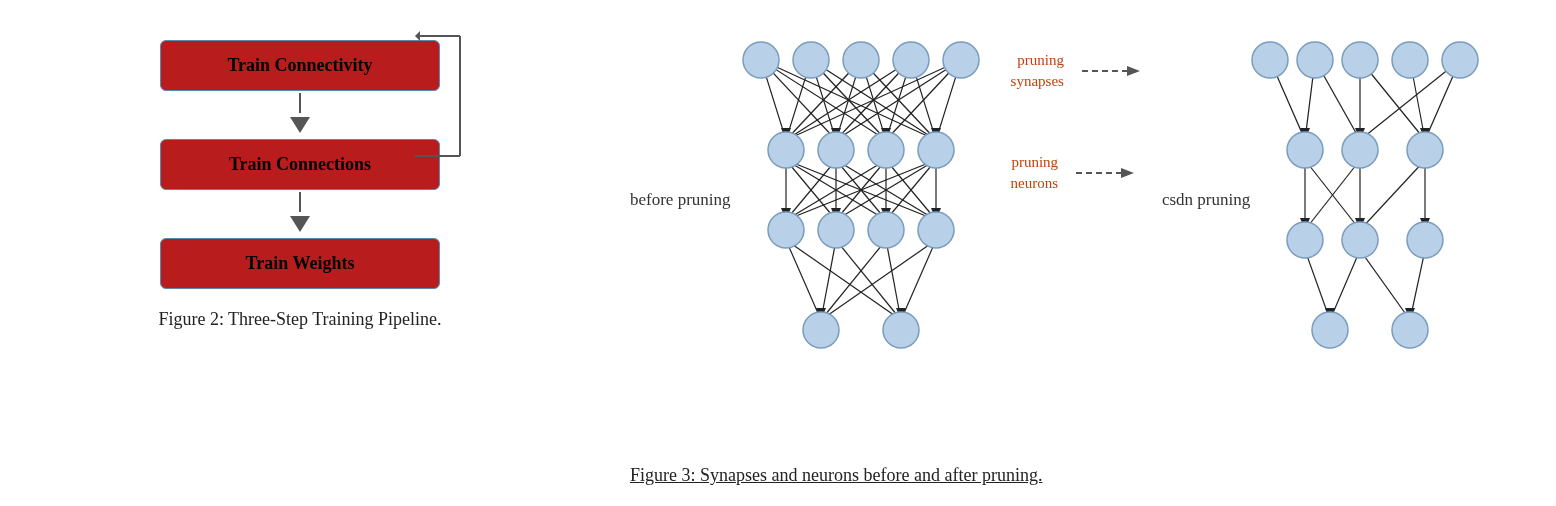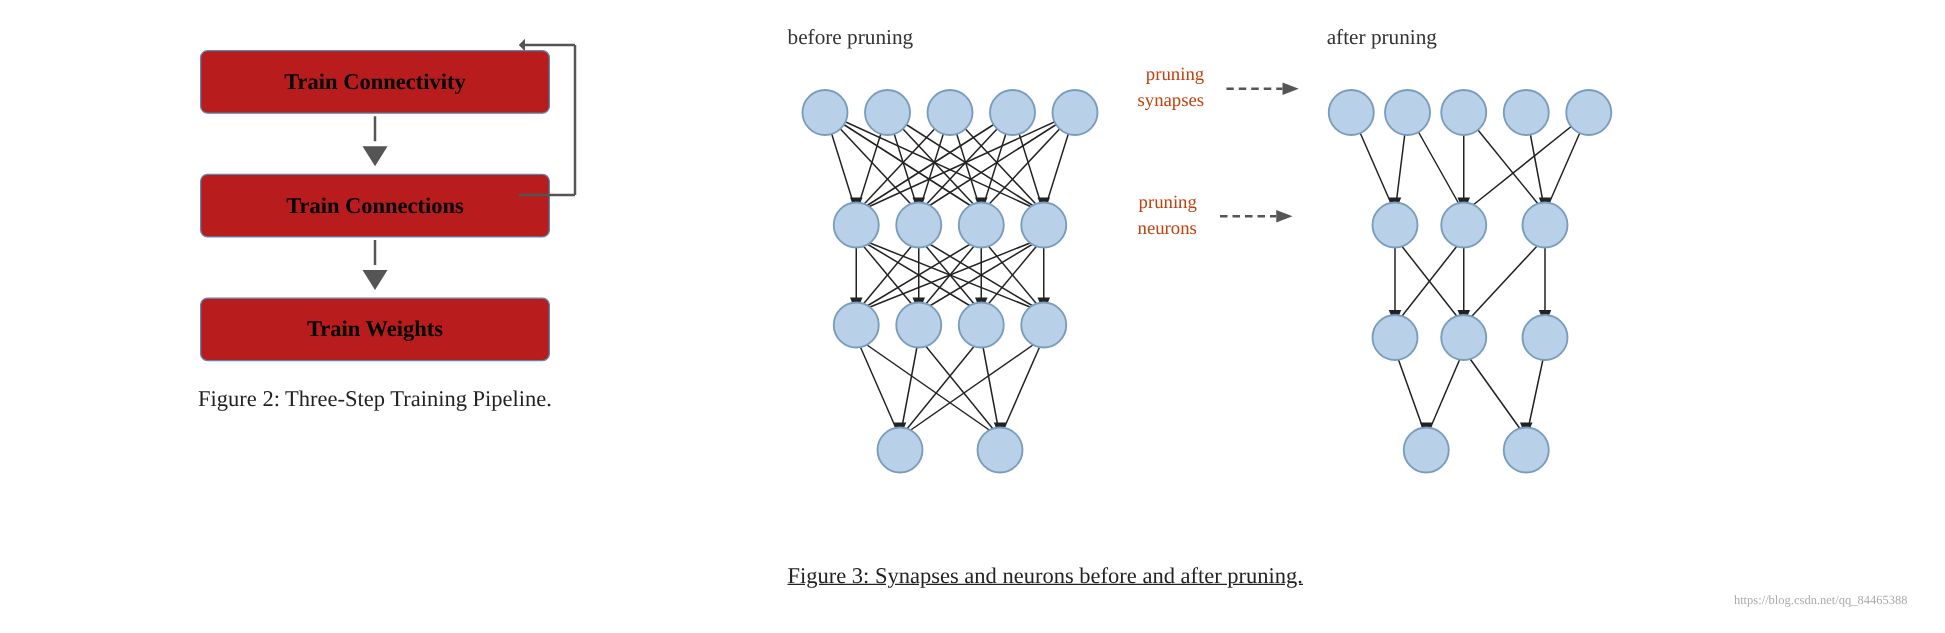--- a/index.html
+++ b/index.html
@@ -107,8 +107,8 @@
 
     .neural-section {
       display: flex;
-      flex-direction: column;
-      align-items: flex-start;
+      flex-direction: row;
+      align-items: center;
       position: relative;
     }
 

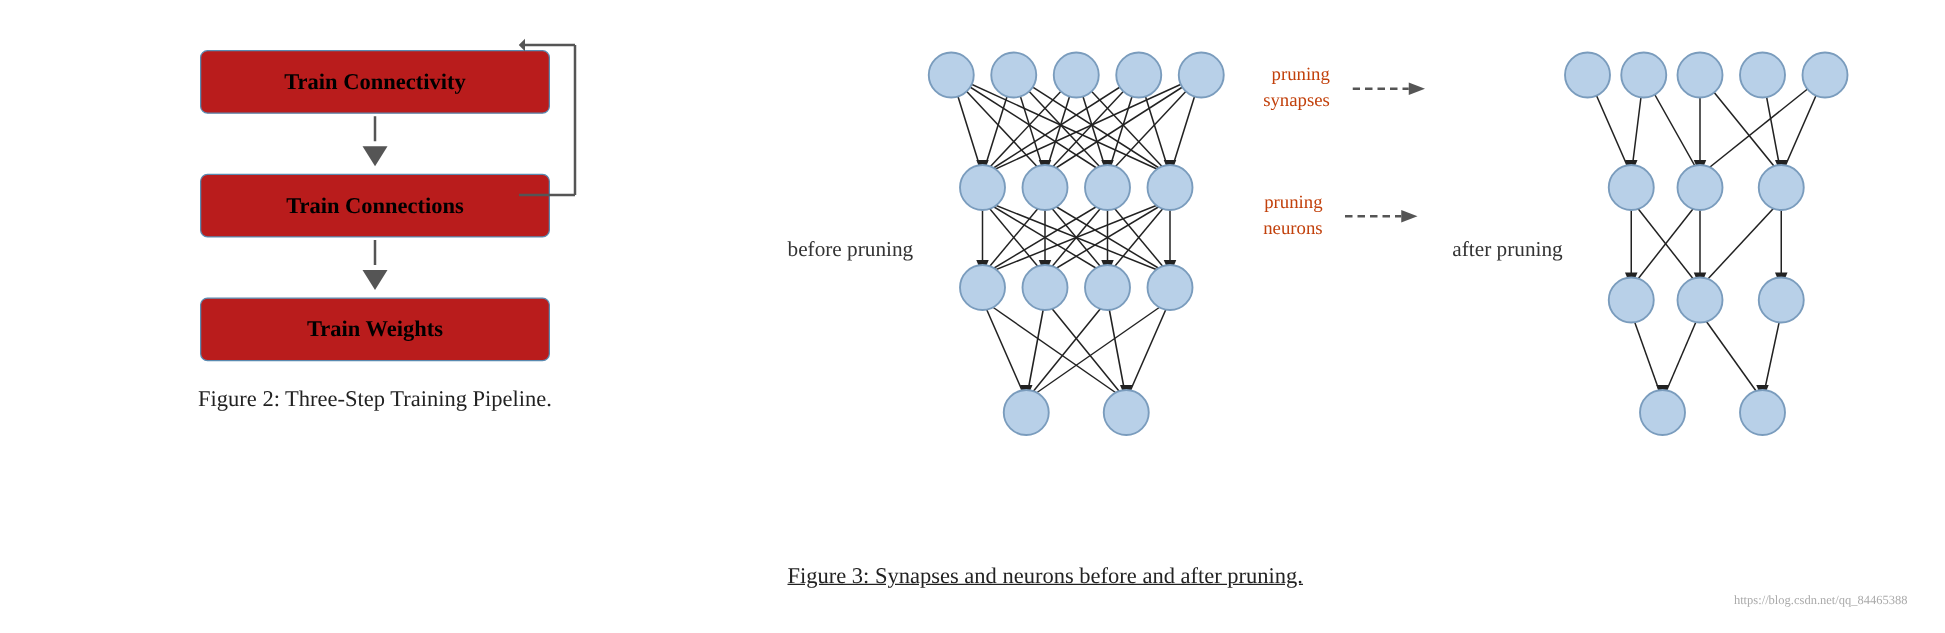--- a/index.html
+++ b/index.html
@@ -318,7 +318,7 @@
     </div>
 
     <div class="neural-section">
-      <div class="section-label">after pruning</div>
+      <div class="section-label">csdn pruning</div>
       <svg class="network" width="240" height="370" viewBox="0 0 240 370">
 
         <g stroke="#222" stroke-width="1.2" fill="none">

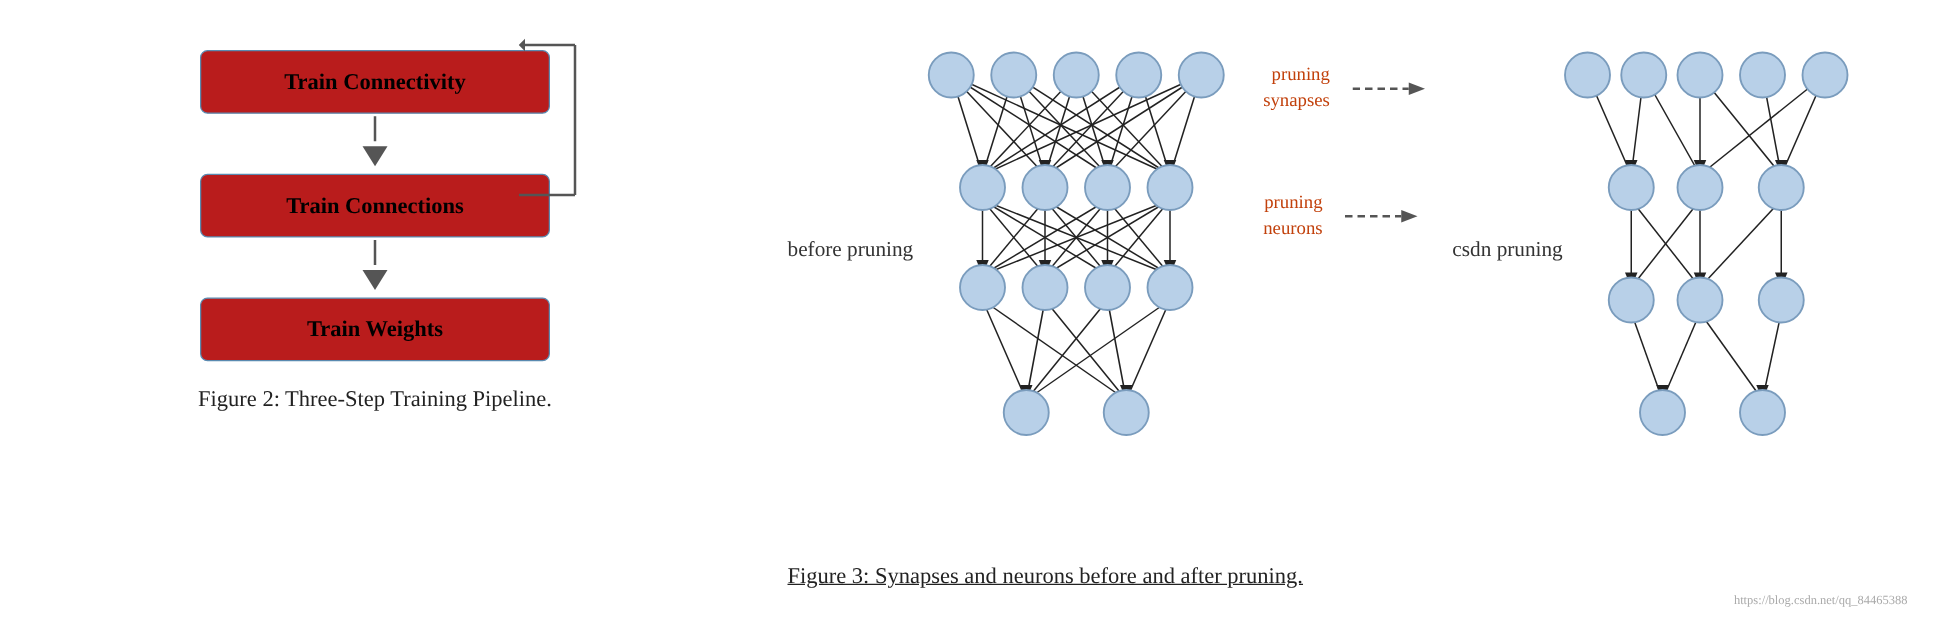--- a/index.html
+++ b/index.html
@@ -391,7 +391,6 @@
   </div>
 
   <div class="right-caption">Figure 3:  Synapses and neurons before and after pruning.</div>
-  <div class="watermark">https://blog.csdn.net/qq_84465388</div>
 </div>
 
 </body></html>

